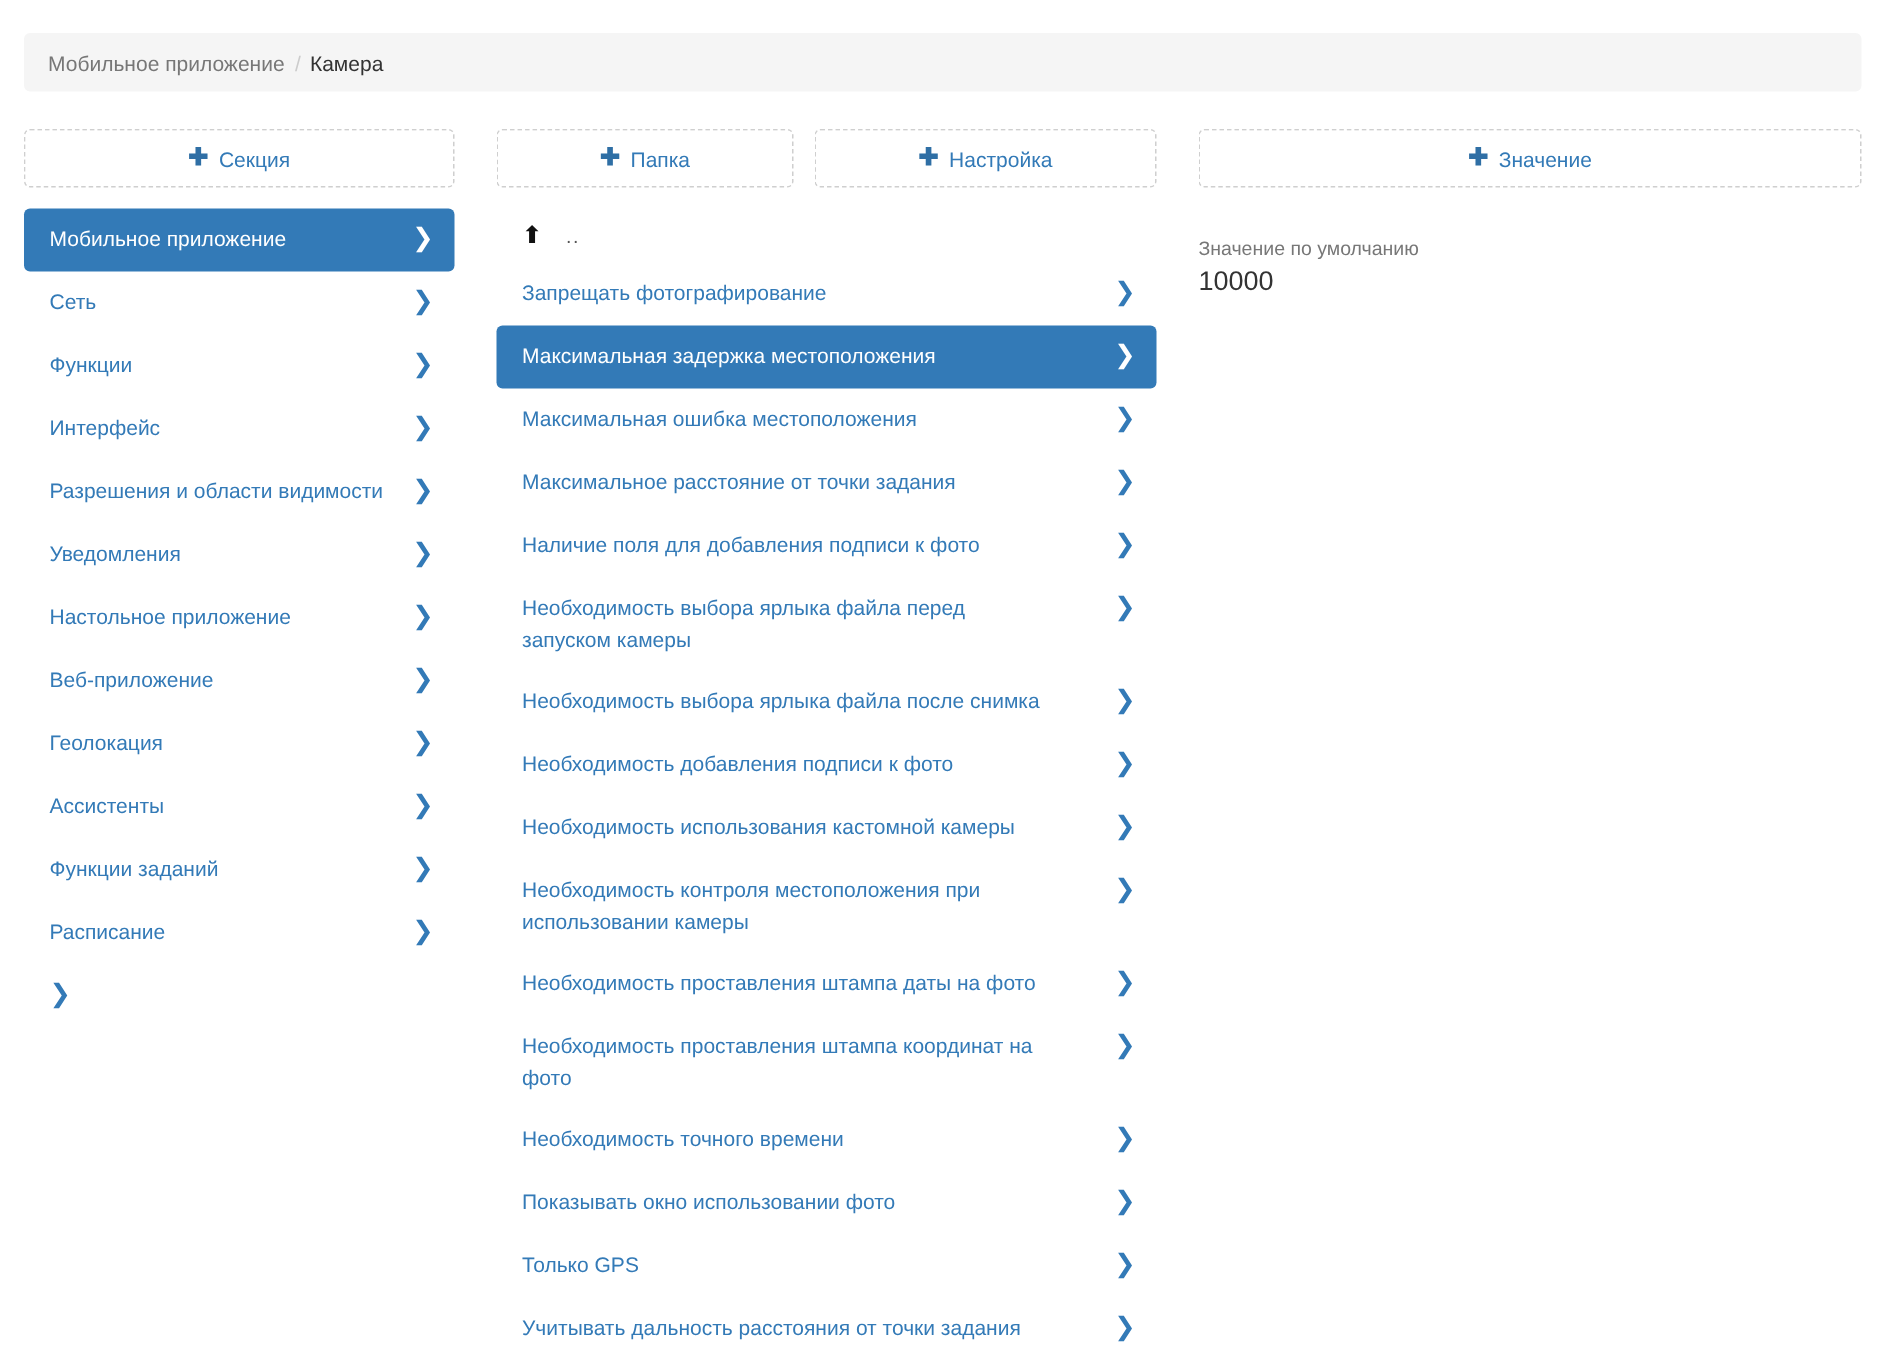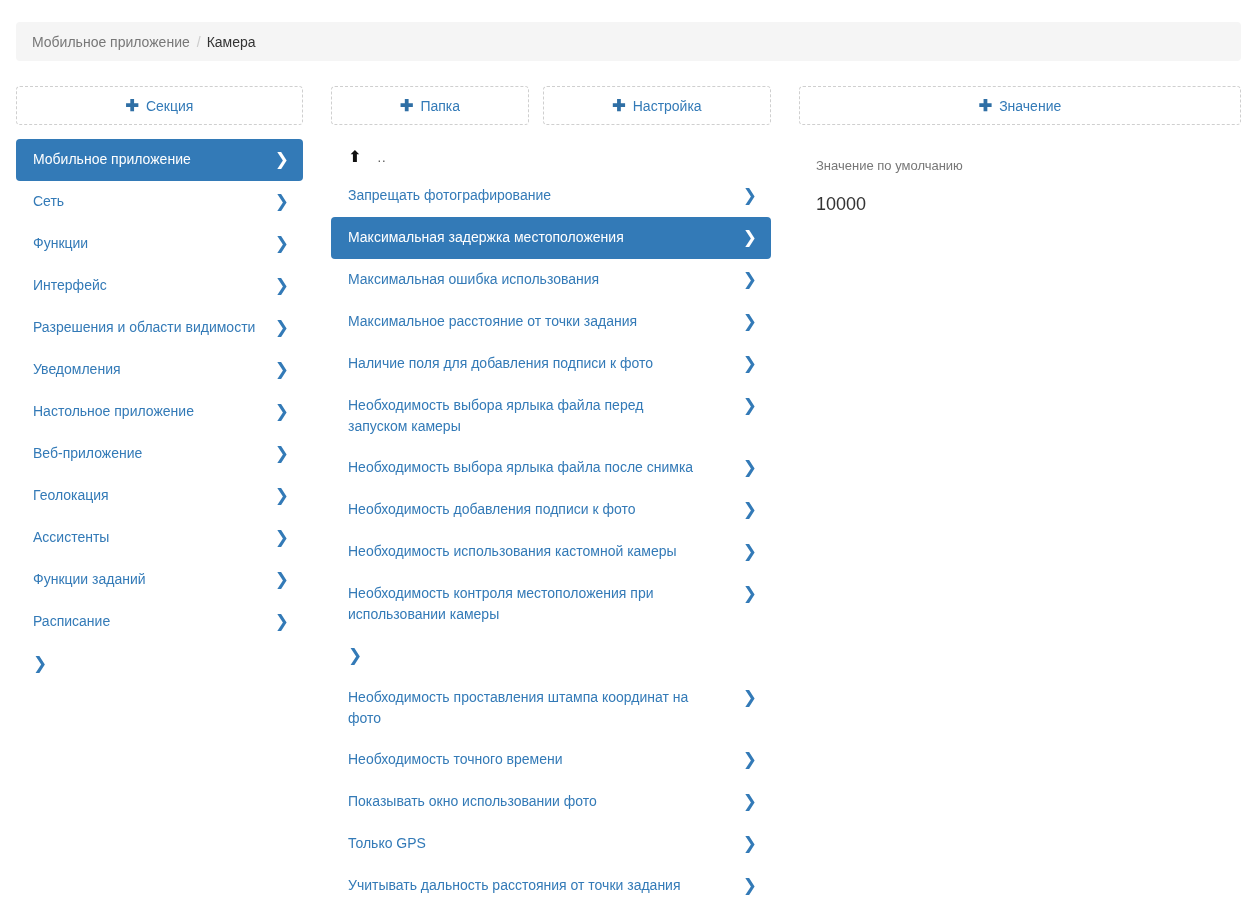--- a/index.html
+++ b/index.html
@@ -77,7 +77,7 @@
   .col { position: absolute; }
   #col-sections { left: 16px;  top: 139px; width: 287px; }
   #col-settings { left: 331px; top: 139px; width: 440px; }
-  #col-values   { left: 816px; top: 139px; width: 442px; }
+  #col-values   { left: 799px; top: 139px; width: 442px; }
 
   .list-row {
     position: relative;

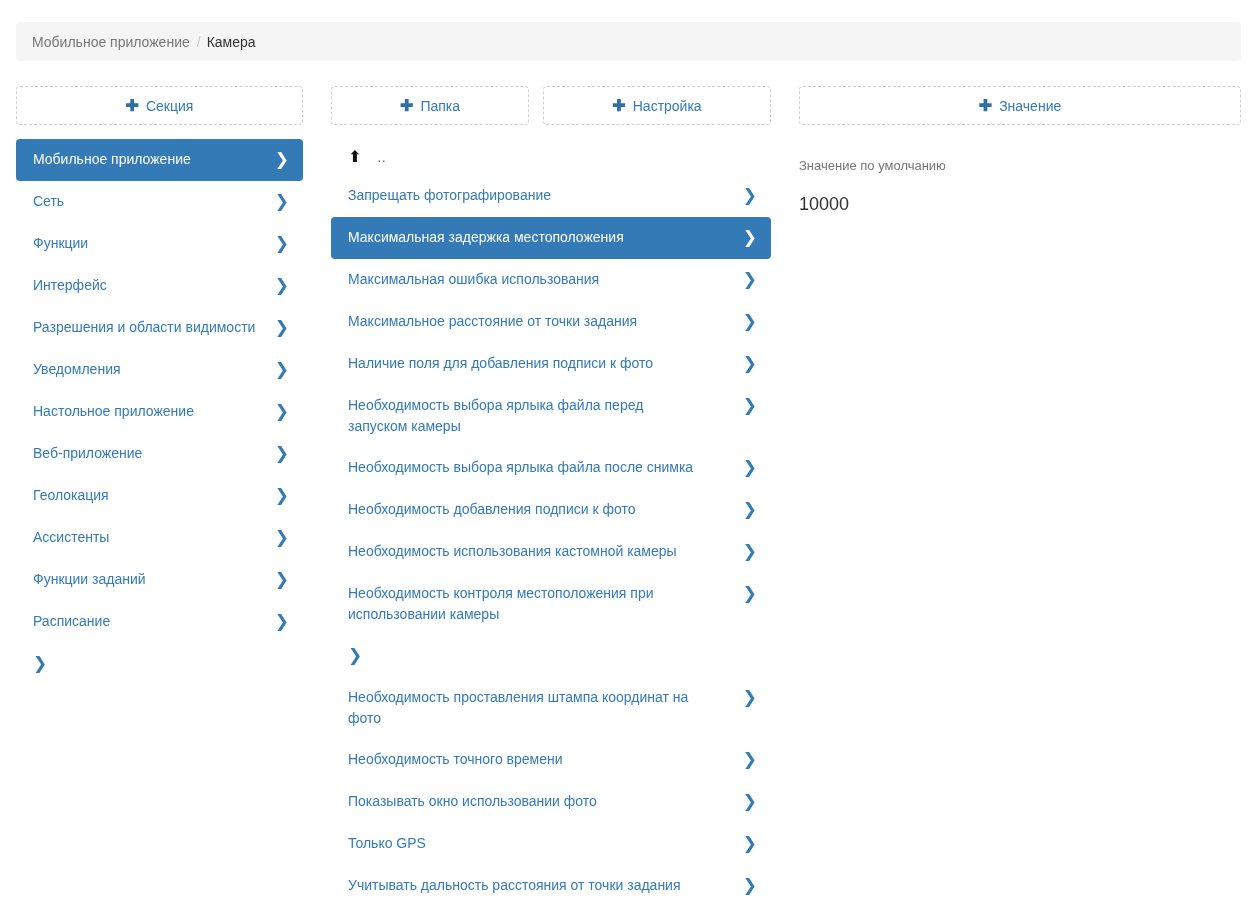--- a/index.html
+++ b/index.html
@@ -150,7 +150,7 @@
     color: #333333;
     font-size: 18px;
     line-height: 24px;
-    margin-top: 18px;
+    margin-top: 1px;
   }
 </style>
 </head>

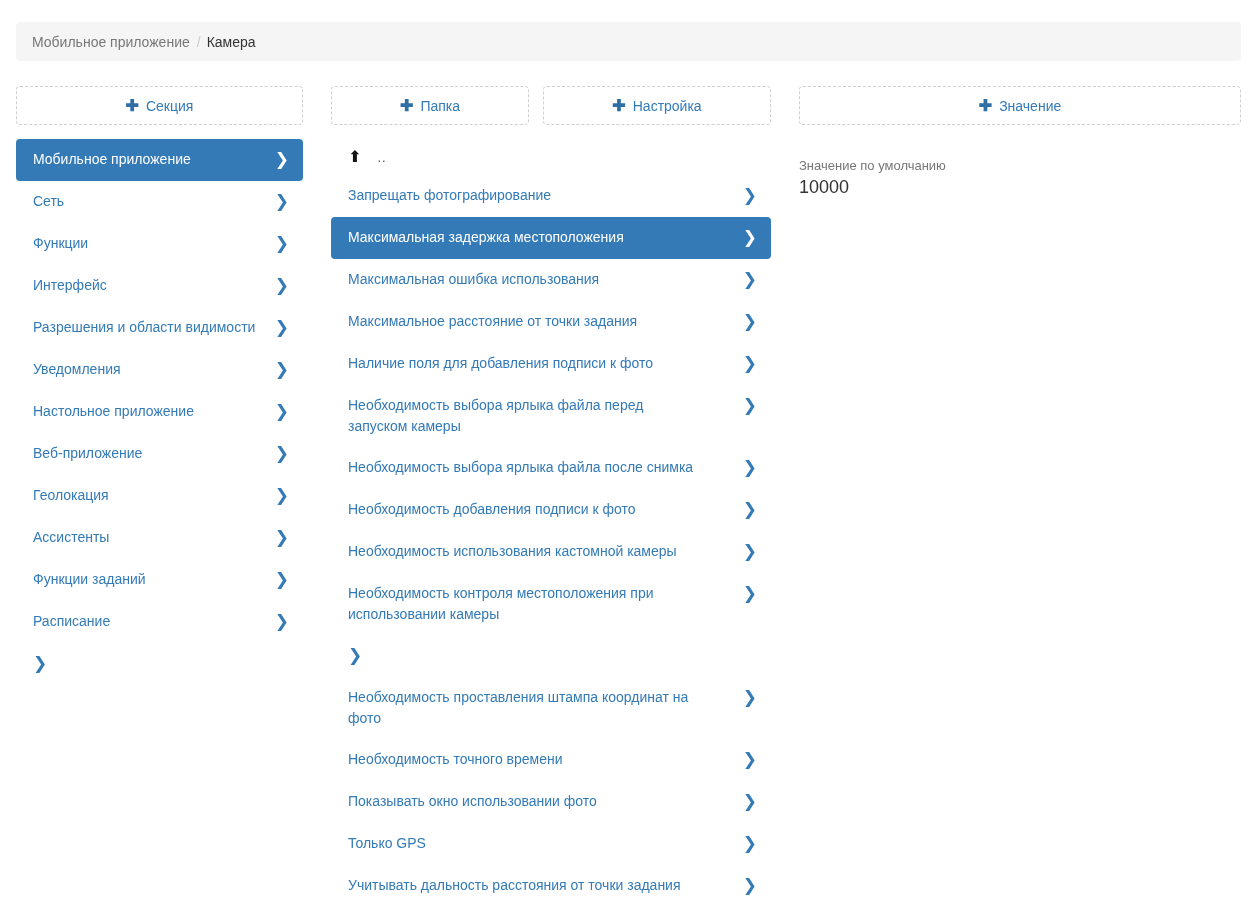--- a/index.html
+++ b/index.html
@@ -248,7 +248,7 @@
         <span class="chev">❯</span>
       </div>
       <div class="list-row">
-        <span class="row-label">Максимальная ошибка использования</span>
+        <span class="row-label">Максимальная ошибка местоположения</span>
         <span class="chev">❯</span>
       </div>
       <div class="list-row">

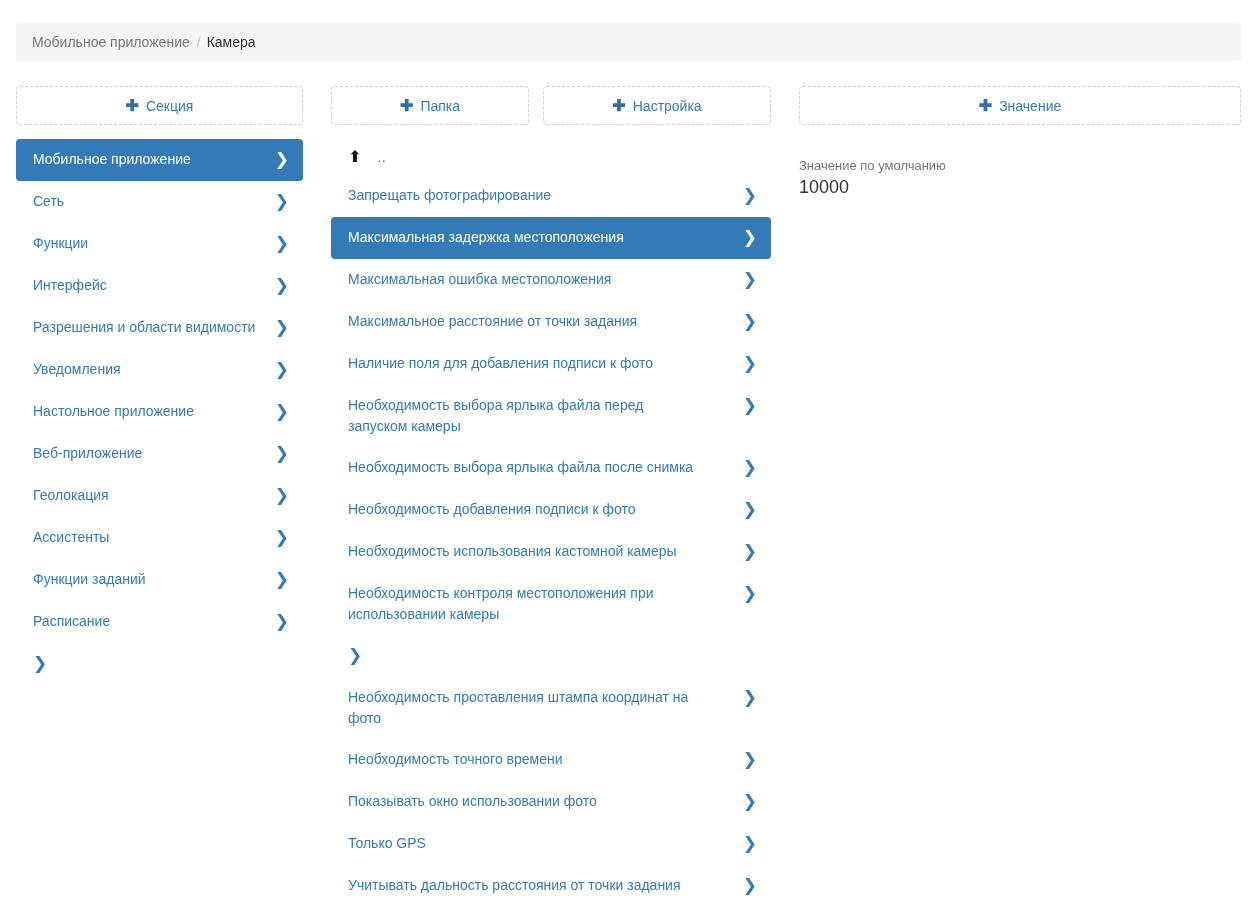--- a/index.html
+++ b/index.html
@@ -280,6 +280,7 @@
         <span class="chev">❯</span>
       </div>
       <div class="list-row">
+        <span class="row-label">Необходимость проставления штампа даты на фото</span>
         <span class="chev">❯</span>
       </div>
       <div class="list-row">

